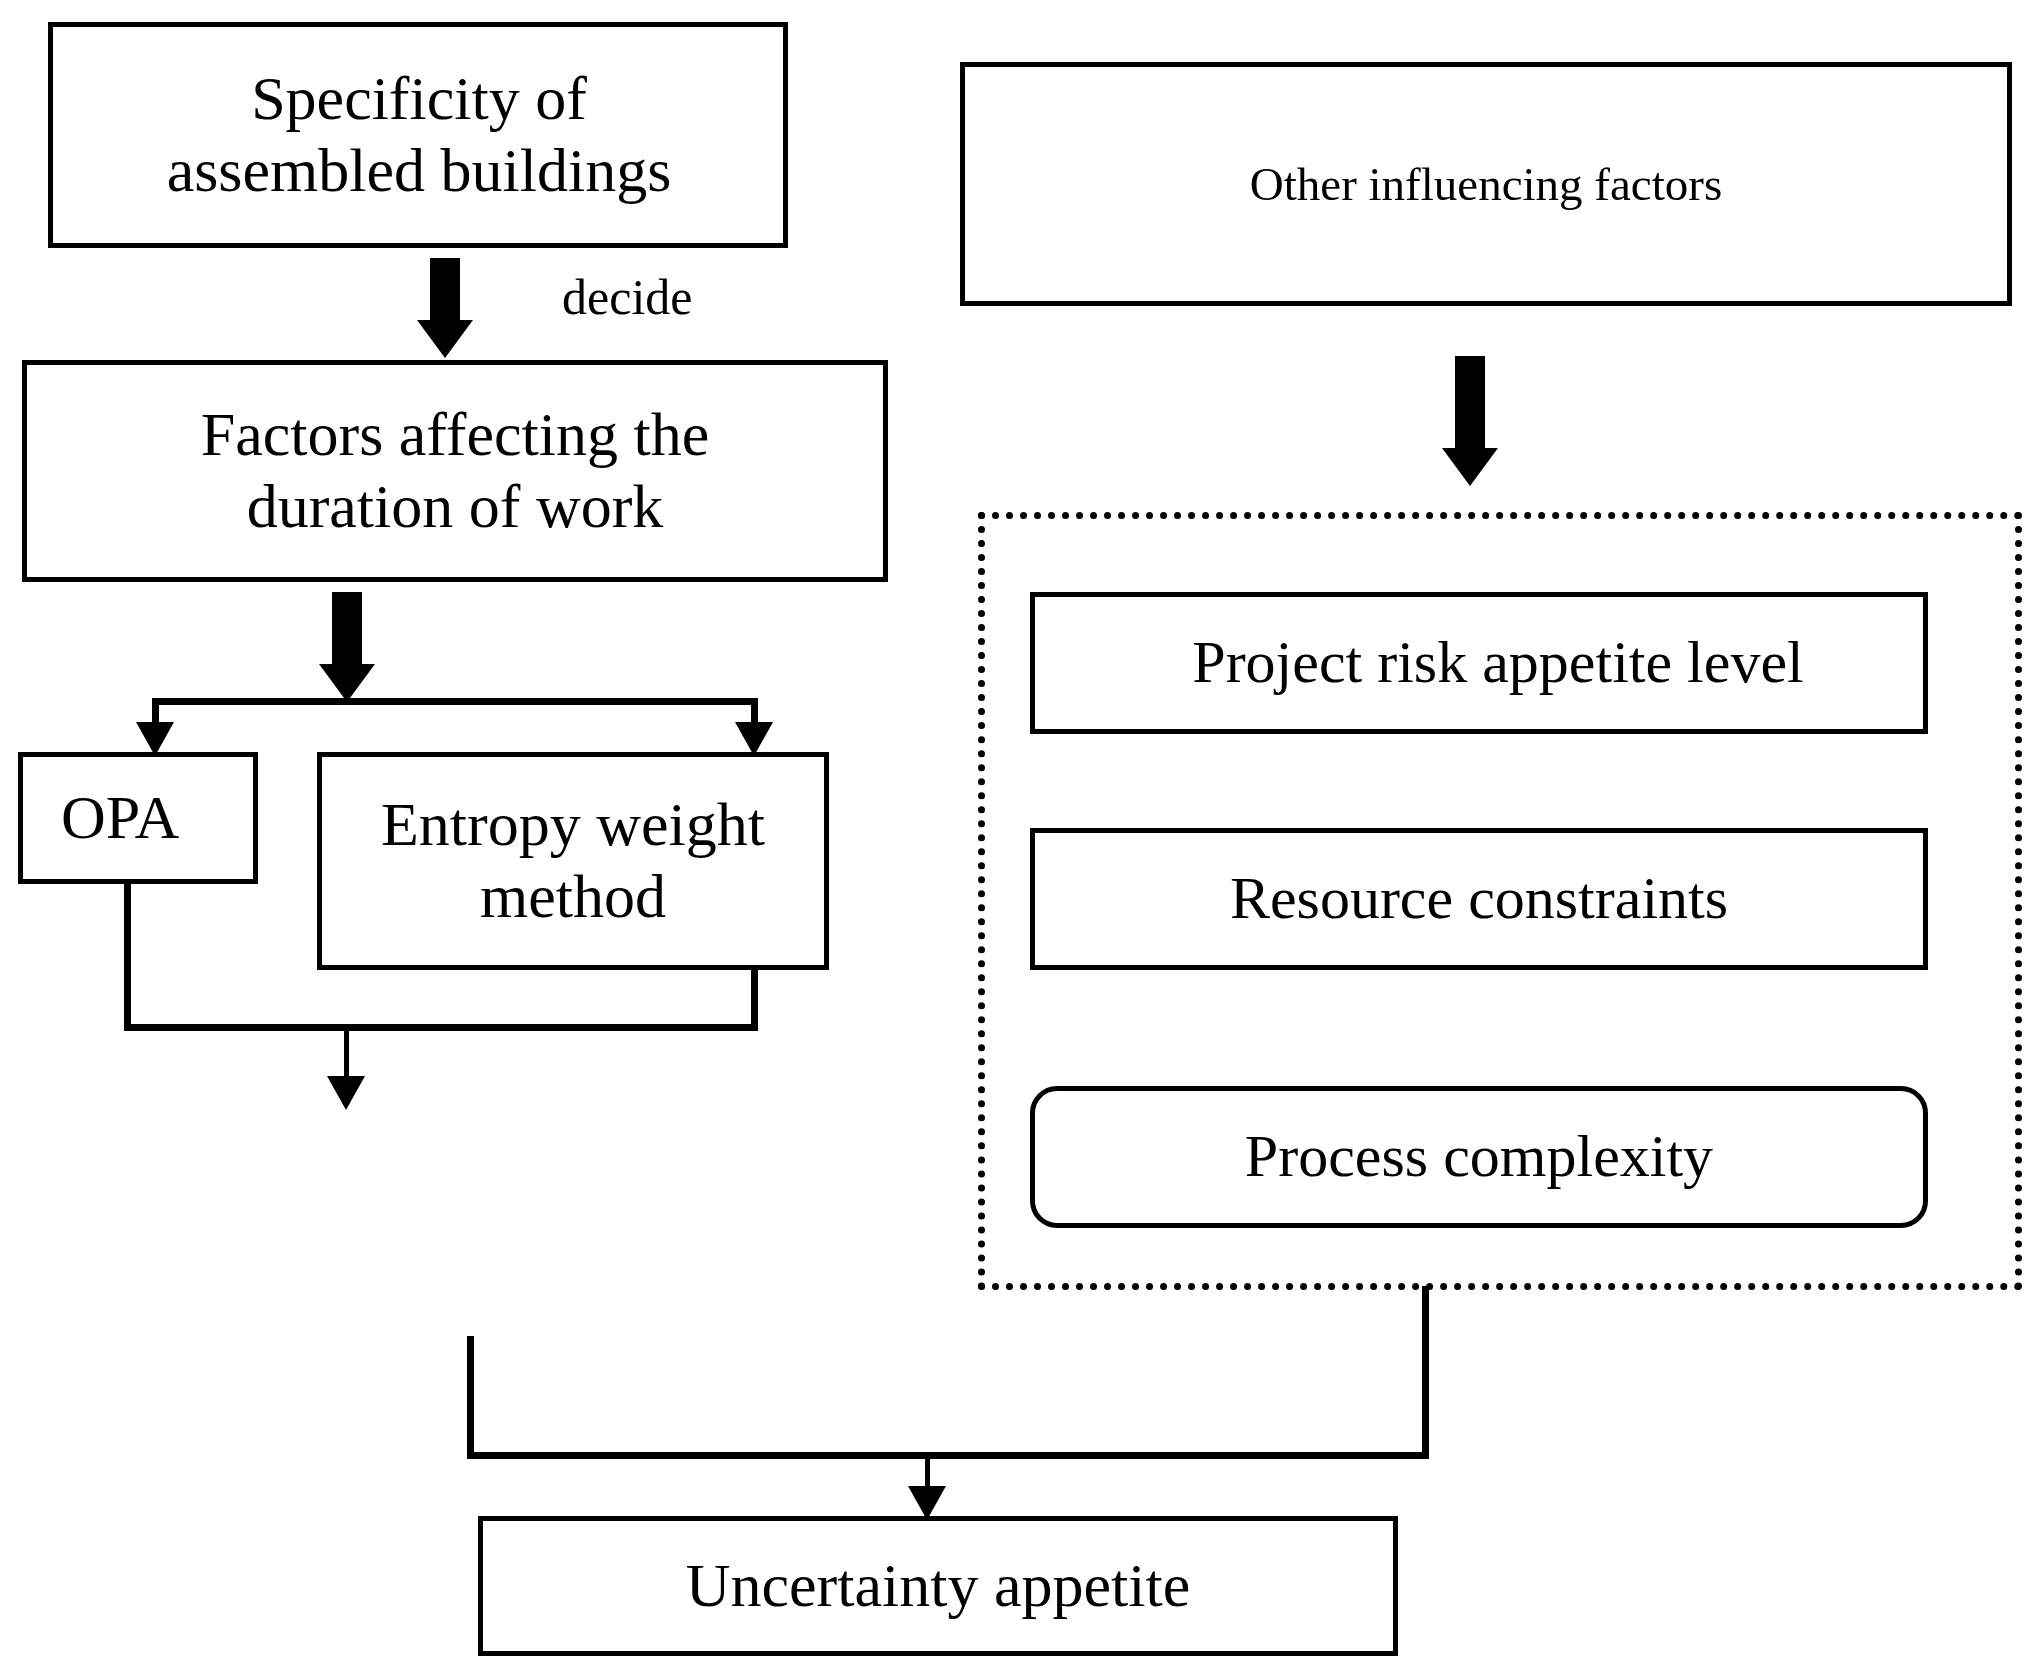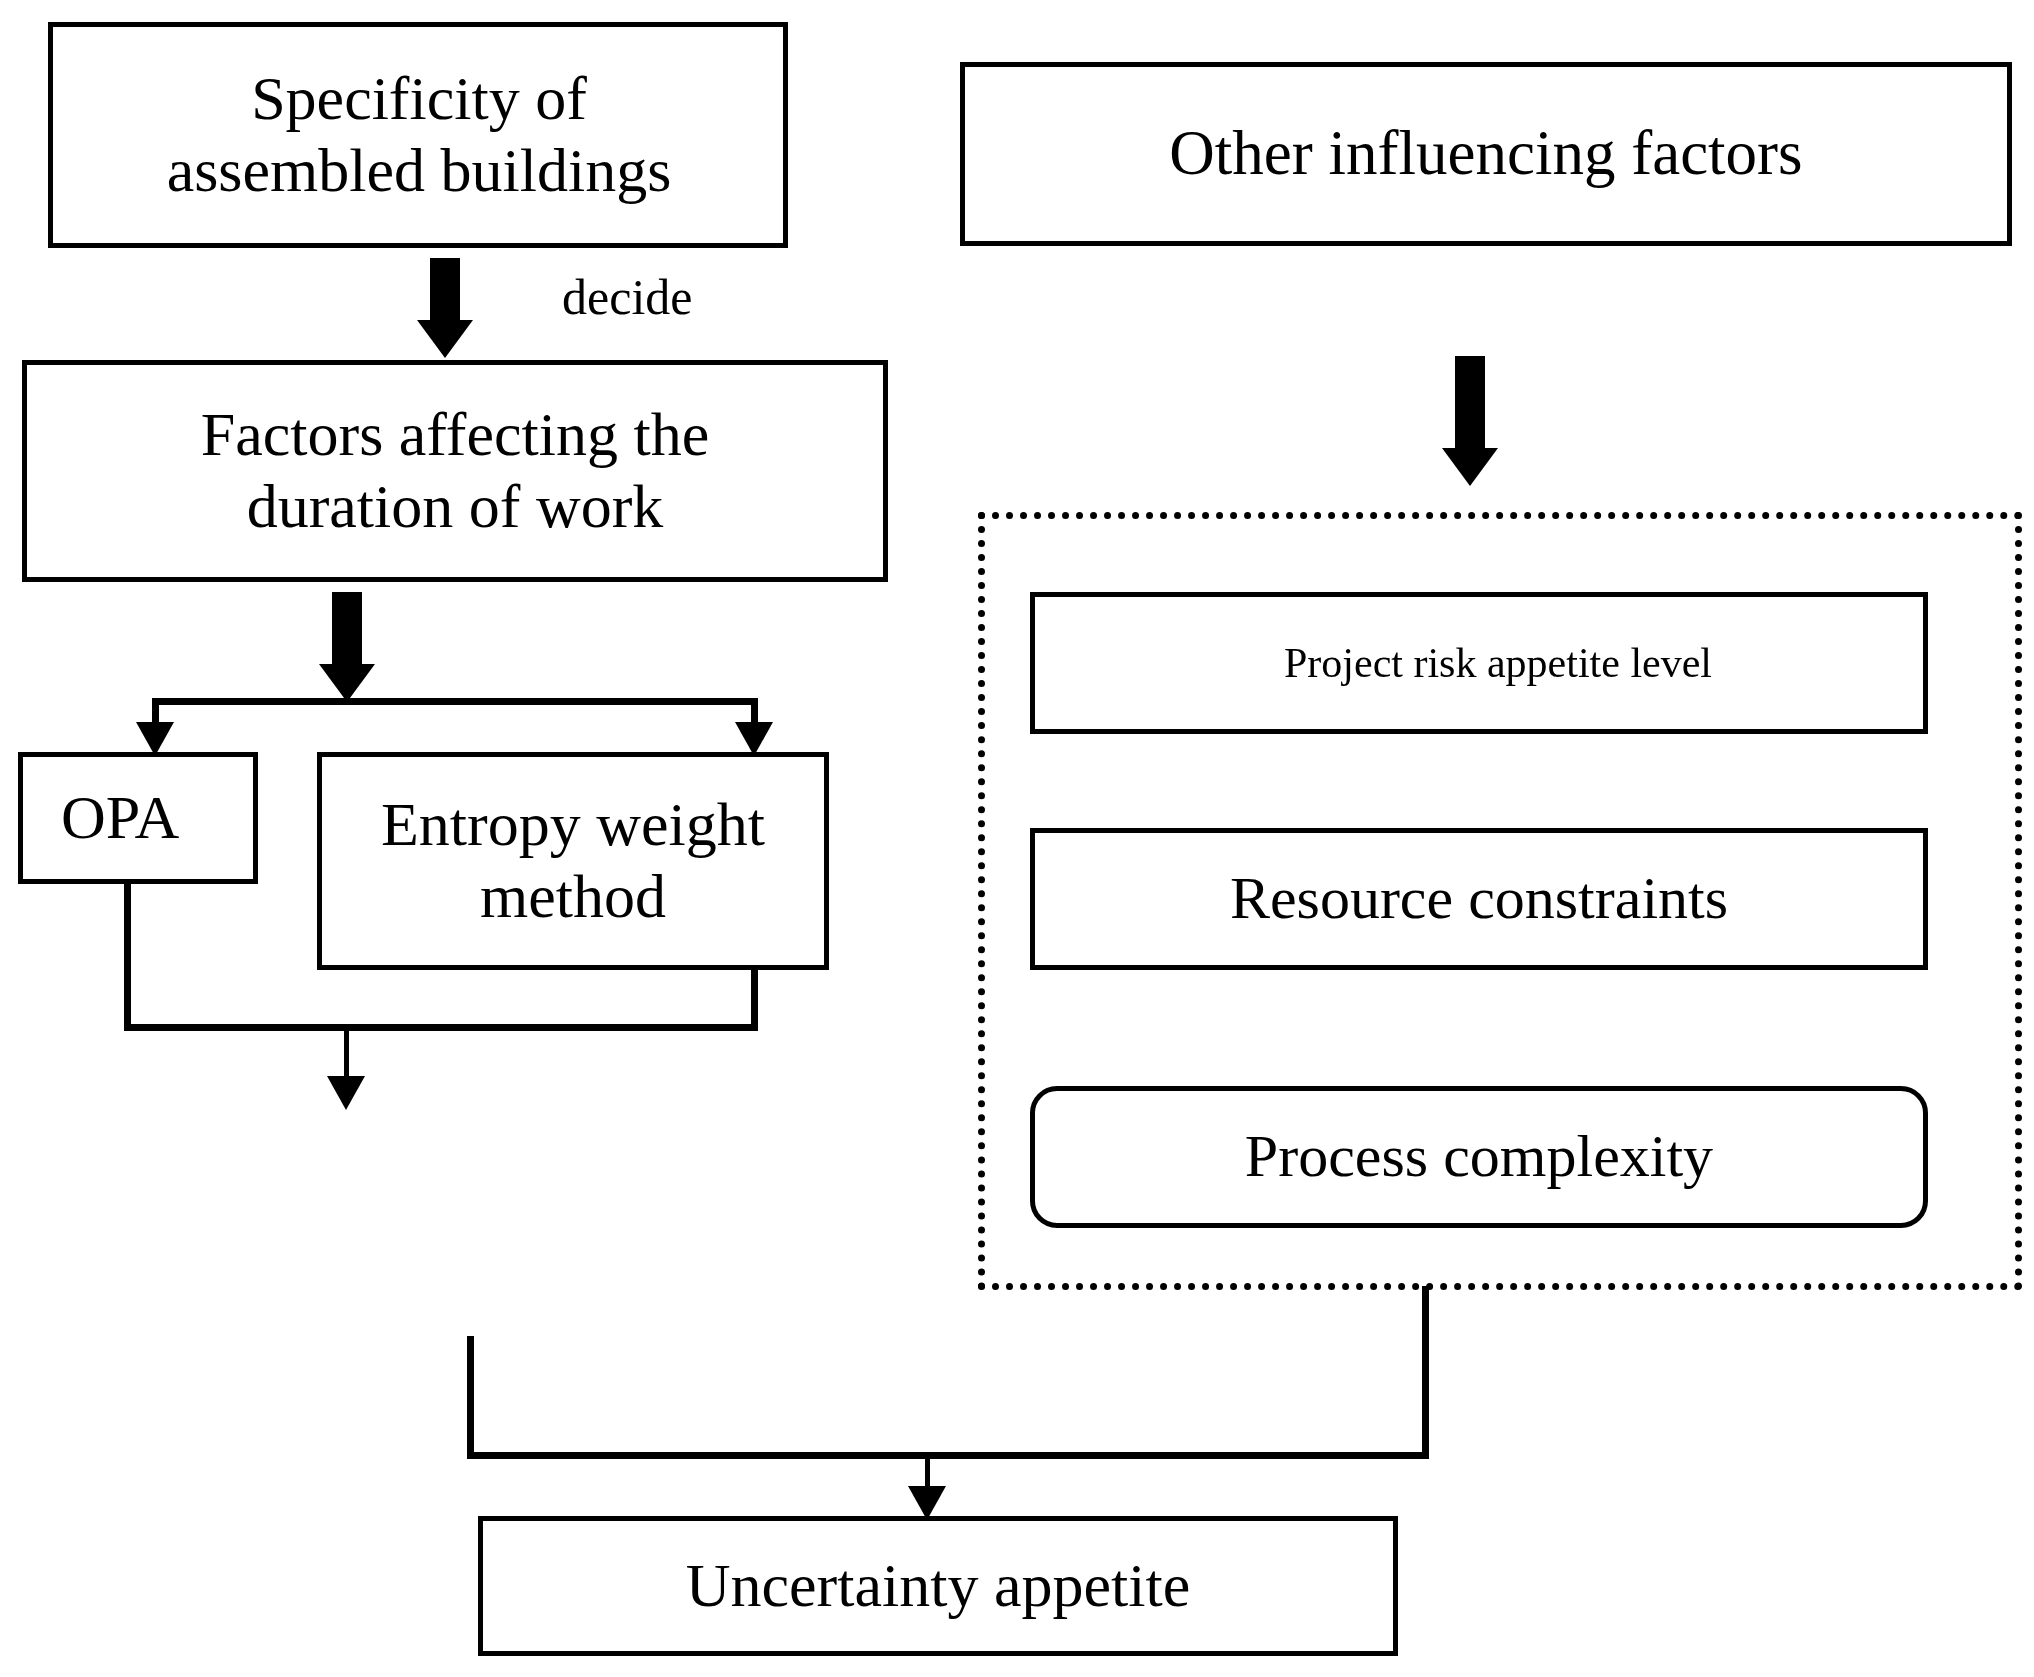--- a/index.html
+++ b/index.html
@@ -38,7 +38,7 @@
   }
   
   #n-specificity { left: 48px;   top: 22px;   width: 740px;  height: 226px; font-size: 62px; padding-left: 12px; }
-  #n-other       { left: 960px;  top: 62px;   width: 1052px; height: 184px; font-size: 63px; text-align: center; }
+  #n-other       { left: 960px;  top: 62px;   width: 1052px; height: 244px; font-size: 47px; text-align: center; }
   #n-factors     { left: 22px;   top: 360px;  width: 866px;  height: 222px; font-size: 62px; }
   #n-opa         { left: 18px;   top: 752px;  width: 240px;  height: 132px; font-size: 62px;
                    justify-content: center; }

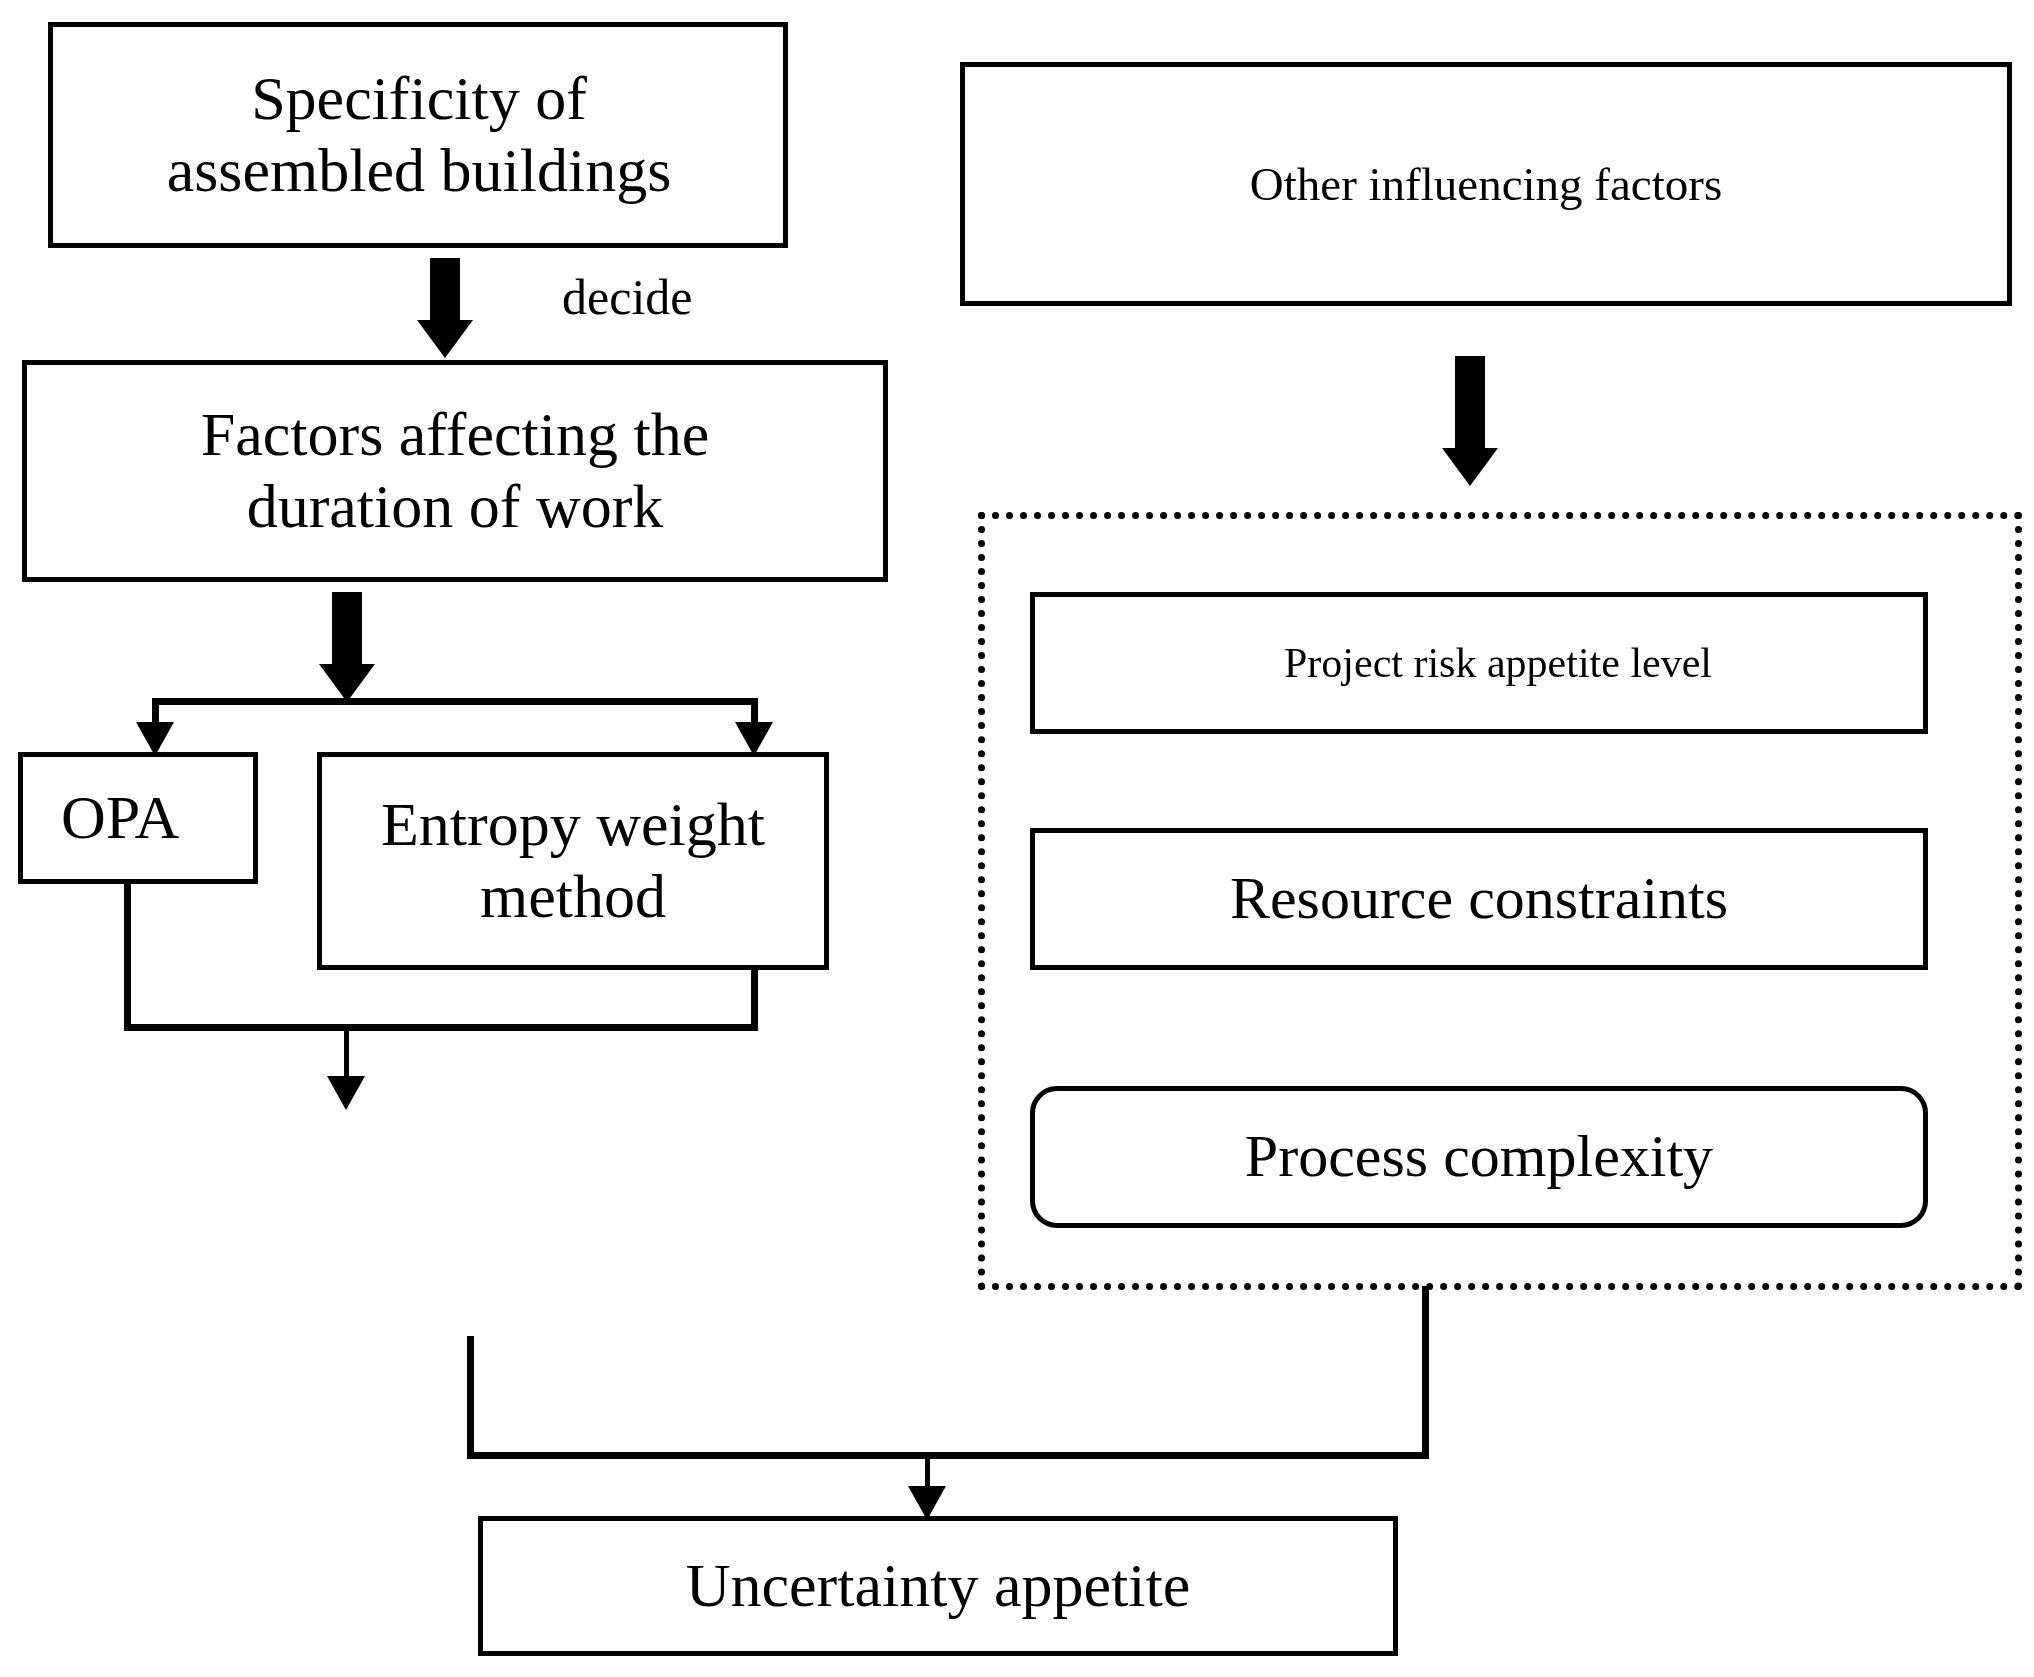--- a/index.html
+++ b/index.html
@@ -46,7 +46,7 @@
   #n-grey        { left: 48px;   top: 1112px; width: 790px;  height: 228px; font-size: 62px; }
   #n-uncert      { left: 478px;  top: 1516px; width: 920px;  height: 140px; font-size: 62px; }
 
-  #n-risk        { left: 1030px; top: 592px;  width: 898px;  height: 142px; font-size: 42px; padding-left: 48px; }
+  #n-risk        { left: 1030px; top: 592px;  width: 898px;  height: 142px; font-size: 60px; padding-left: 48px; }
   #n-resource    { left: 1030px; top: 828px;  width: 898px;  height: 142px; font-size: 60px; }
   #n-process     { left: 1030px; top: 1086px; width: 898px;  height: 142px; font-size: 60px; border-radius: 27px; }
 

